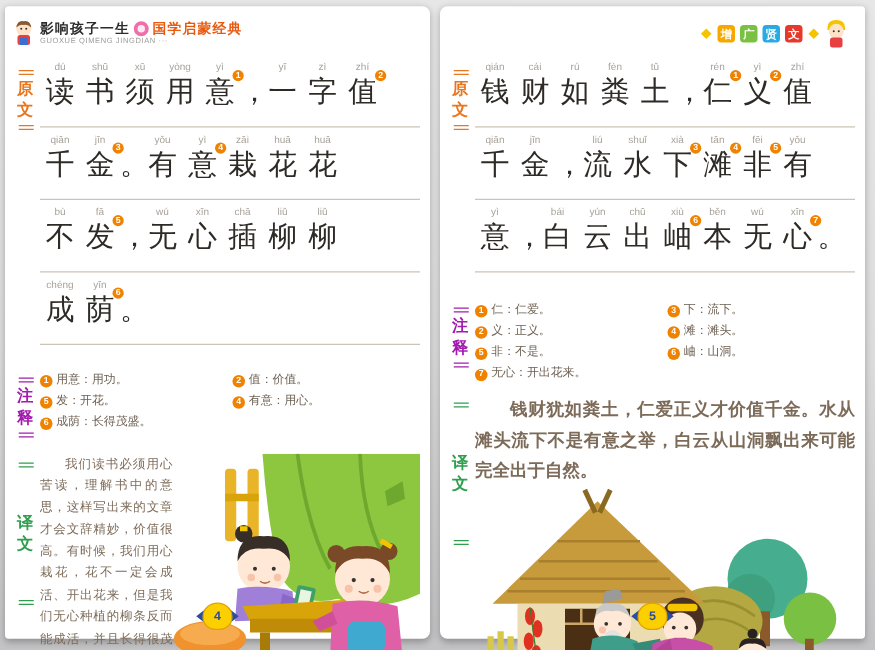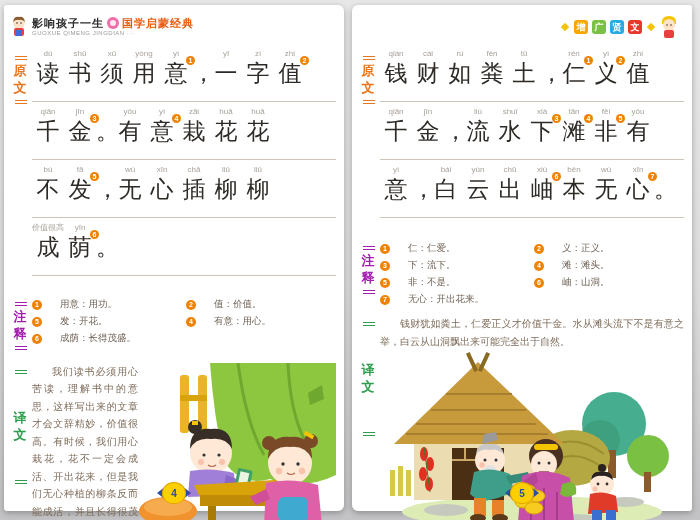--- a/index.html
+++ b/index.html
@@ -214,7 +214,7 @@
           </div>
           <div class="tline">
             <span class="tok">
-              <span class="py">价值很高</span>
+              <span class="py">chéng</span>
               <span class="ch">成</span>
             </span>
             <span class="tok">

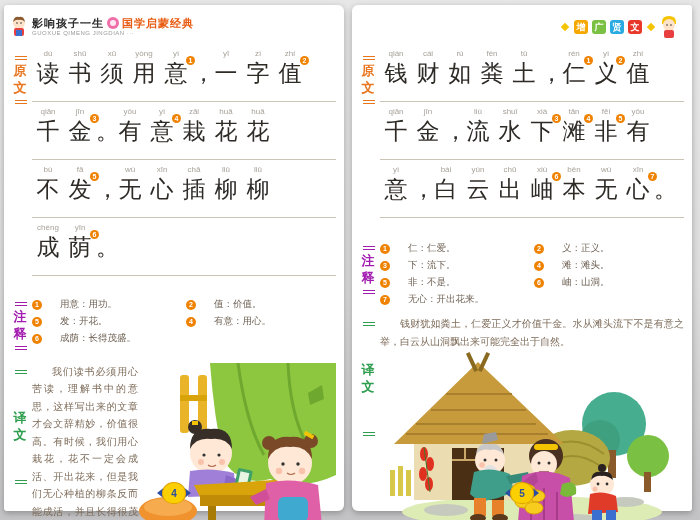--- a/index.html
+++ b/index.html
@@ -46,7 +46,7 @@
 
   
   .notes-grid { display:grid; grid-template-columns:1fr 1fr; row-gap:5px; column-gap:4px; padding-top:3px; }
-  .note { display:flex; align-items:center; gap:18px; font-size:9.5px; color:#6e6154; line-height:12px; }
+  .note { display:flex; align-items:center; gap:3px; font-size:9.5px; color:#6e6154; line-height:12px; }
   .nnum { flex:0 0 10px; width:10px; height:10px; border-radius:50%; background:#ef8200; color:#fff;
           font-size:7px; line-height:10px; text-align:center; font-weight:bold; margin-top:1px; }
 

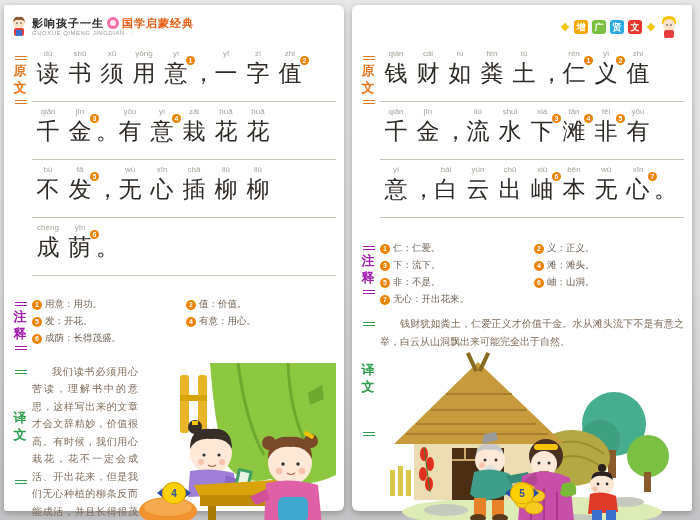--- a/index.html
+++ b/index.html
@@ -483,12 +483,12 @@
             <span class="ntext">仁：仁爱。</span>
           </div>
           <div class="note">
+            <span class="nnum">3</span>
+            <span class="ntext">下：流下。</span>
+          </div>
+          <div class="note">
             <span class="nnum">2</span>
             <span class="ntext">义：正义。</span>
-          </div>
-          <div class="note">
-            <span class="nnum">3</span>
-            <span class="ntext">下：流下。</span>
           </div>
           <div class="note">
             <span class="nnum">4</span>

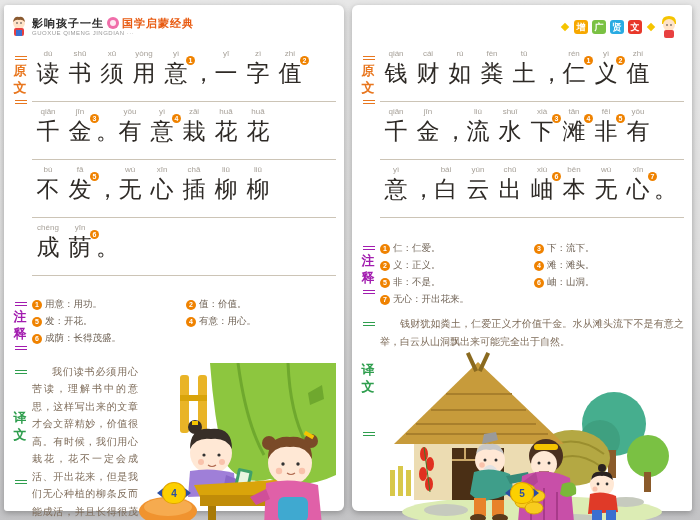--- a/index.html
+++ b/index.html
@@ -516,7 +516,7 @@
         <i class="dec"></i>
       </div>
       <div class="sect-body">
-        <p class="trans-body" style="font-size:10px;line-height:1.75;color:#7d6b59;text-indent:2em;text-align:justify;">钱财犹如粪土，仁爱正义才价值千金。水从滩头流下不是有意之举，白云从山洞飘出来可能完全出于自然。</p>
+        <p class="trans-body" style="font-size:14px;line-height:1.75;color:#7d6b59;text-indent:2em;text-align:justify;font-weight:bold;">钱财犹如粪土，仁爱正义才价值千金。水从滩头流下不是有意之举，白云从山洞飘出来可能完全出于自然。</p>
         <svg class="illus-block" width="292" height="178" viewBox="0 0 292 178">
           <ellipse cx="146" cy="160" rx="130" ry="16" fill="#dcecb4"></ellipse>
           <ellipse cx="60" cy="158" rx="22" ry="6" fill="#c6cabe"></ellipse>

